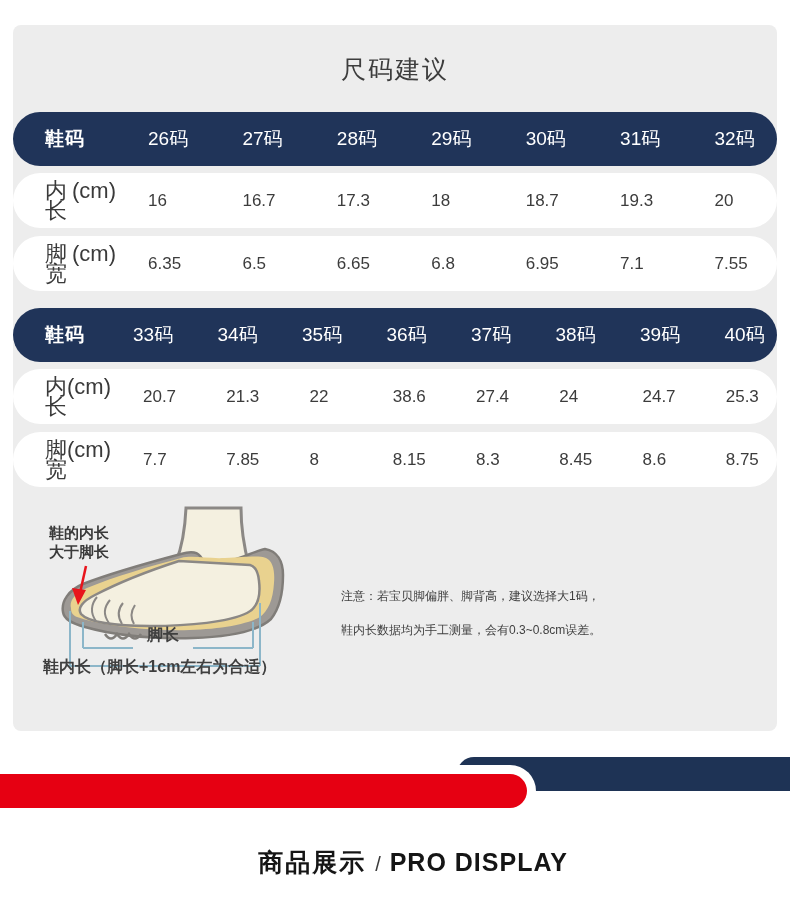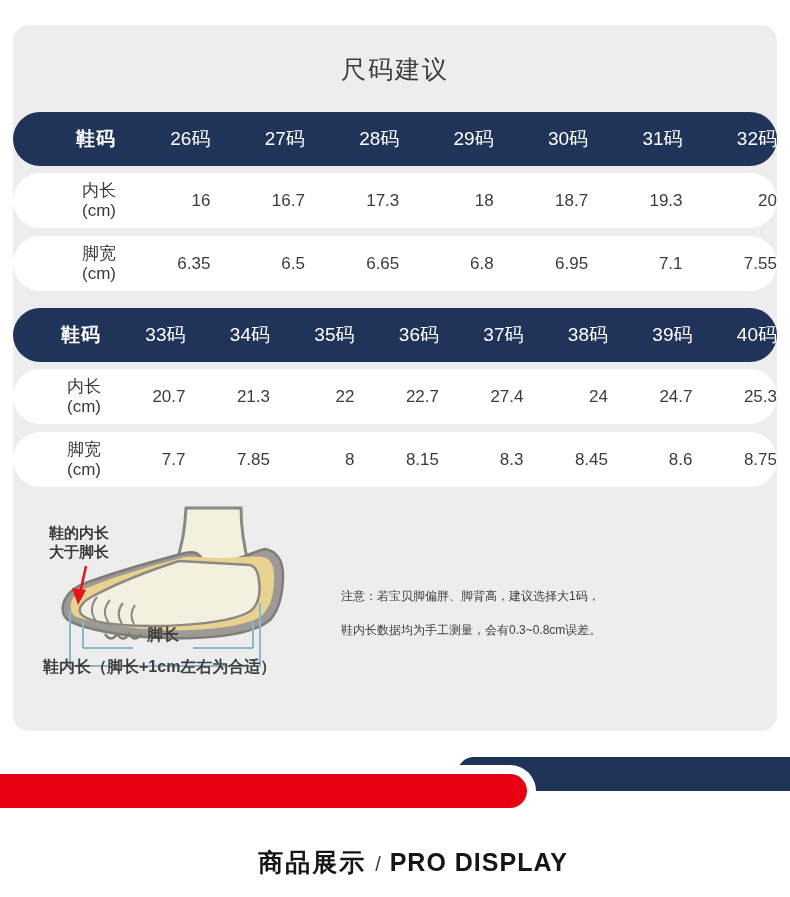--- a/index.html
+++ b/index.html
@@ -15,7 +15,7 @@
     margin:25px 29px 0 13px;
     width:764px;
     background:#ededed;
-    border-radius:16px;
+    border-radius:8px;
     padding-bottom:26px;
   }
   .title {

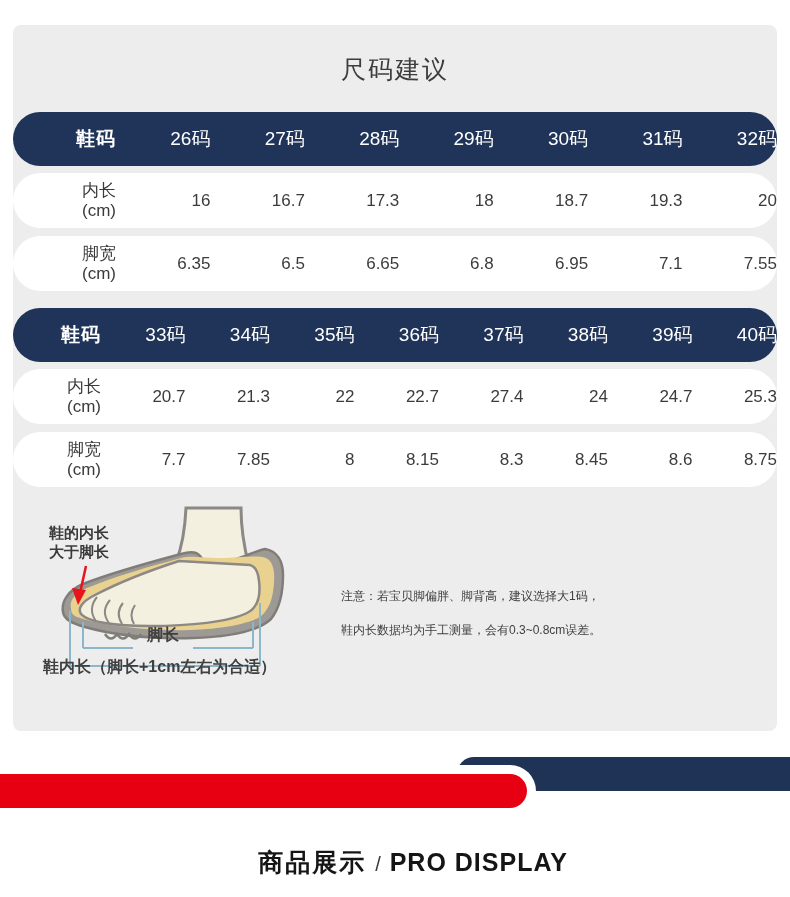--- a/index.html
+++ b/index.html
@@ -38,7 +38,7 @@
   .row.white  { background:#ffffff; height:55px; margin-bottom:8px; }
   .row.white:last-child { margin-bottom:0; }
   .t2 { margin-top:17px; }
-  .cell { flex:1; text-align:right; font-size:17px;padding-left:32px; }
+  .cell { flex:1; text-align:left; font-size:17px;padding-left:32px; }
   .row.header .cell { font-size:19px; }
   .cell.corner {
     flex:0 0 103px;

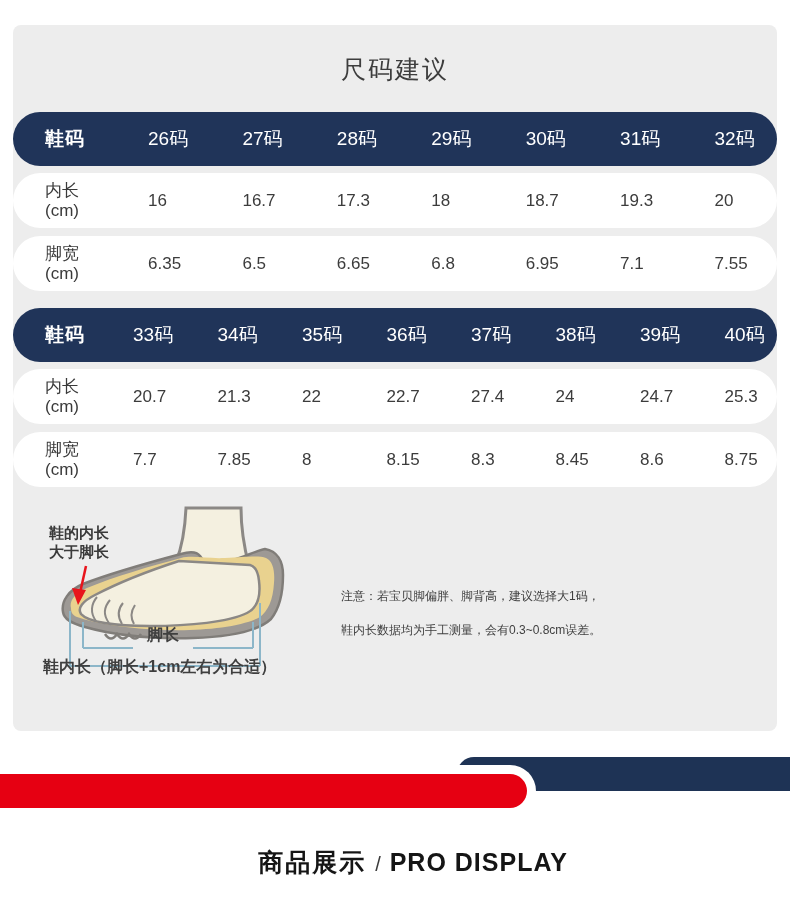--- a/index.html
+++ b/index.html
@@ -49,10 +49,10 @@
   .t2 .cell.corner { flex:0 0 88px; }
   .cell.rowlabel {
     flex:0 0 103px;
-    font-size:17px;
+    font-size:22px;
     line-height:20px;
     color:#3a3a3a;
-    display:flex; flex-direction:column; justify-content:center;
+    display:flex; flex-direction:row; justify-content:center;
   }
   .t2 .cell.rowlabel { flex:0 0 88px; }
 

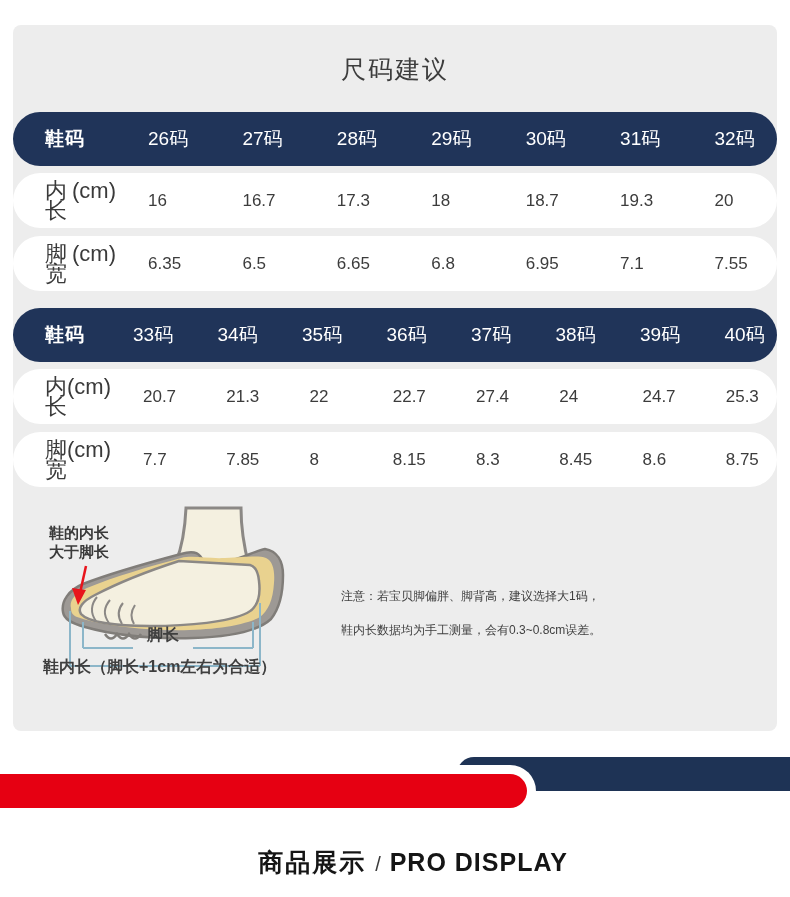--- a/index.html
+++ b/index.html
@@ -162,7 +162,7 @@
       <div class="cell">20.7</div>
       <div class="cell">21.3</div>
       <div class="cell">22</div>
-      <div class="cell">22.7</div>
+      <div class="cell">38.6</div>
       <div class="cell">27.4</div>
       <div class="cell">24</div>
       <div class="cell">24.7</div>

